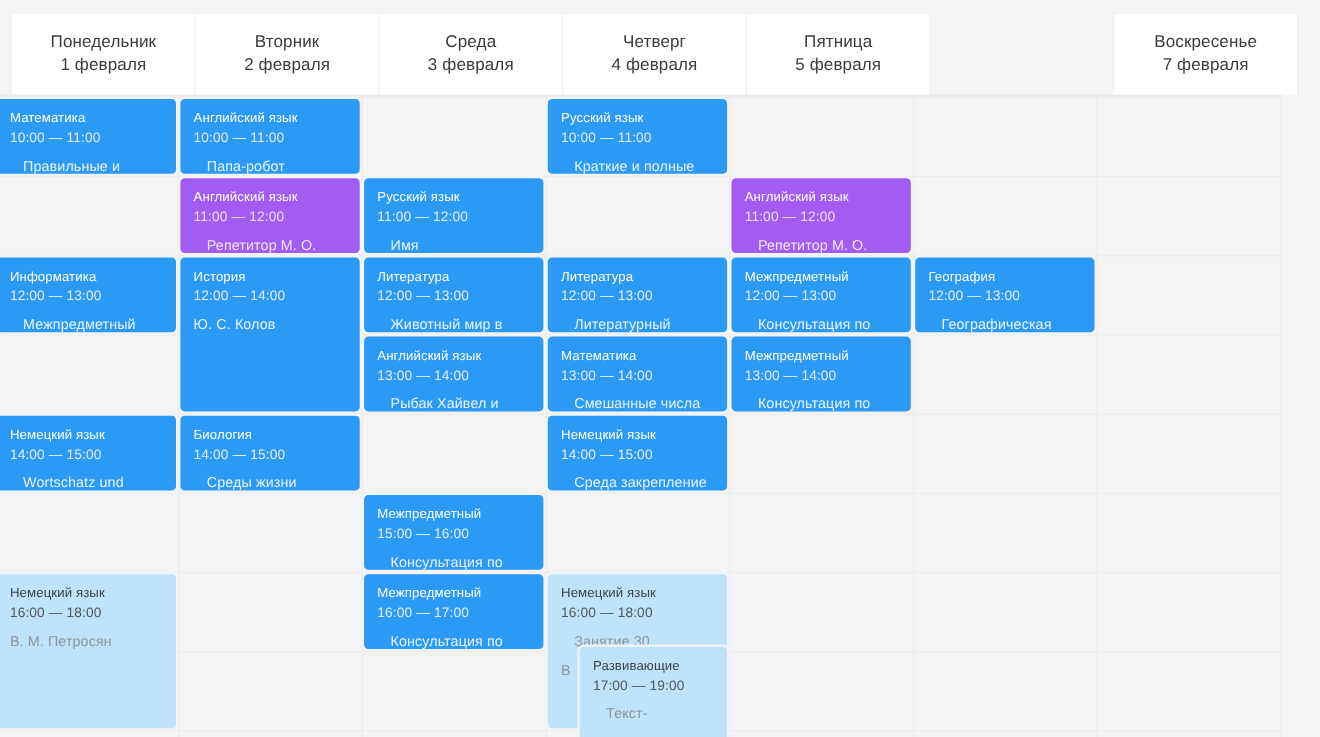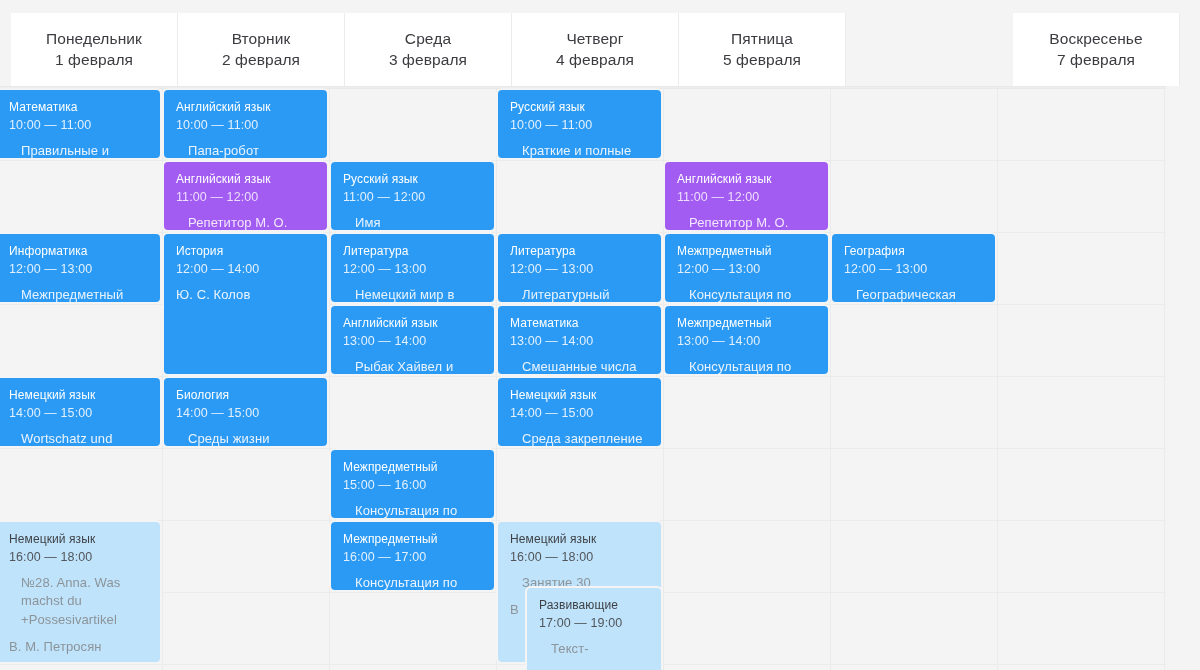--- a/index.html
+++ b/index.html
@@ -261,7 +261,7 @@
       <div class="card blue" style="left: 329px; width: 167px; top: 144px; height: 72px; z-index: 2;">
         <div class="c-title">Литература</div>
         <div class="c-time">12:00 — 13:00</div>
-        <div class="c-desc">Немецкий мир в</div>
+        <div class="c-desc">Животный мир в</div>
       </div>
       <div class="card blue" style="left: 329px; width: 167px; top: 216px; height: 72px; z-index: 2;">
         <div class="c-title">Английский язык</div>

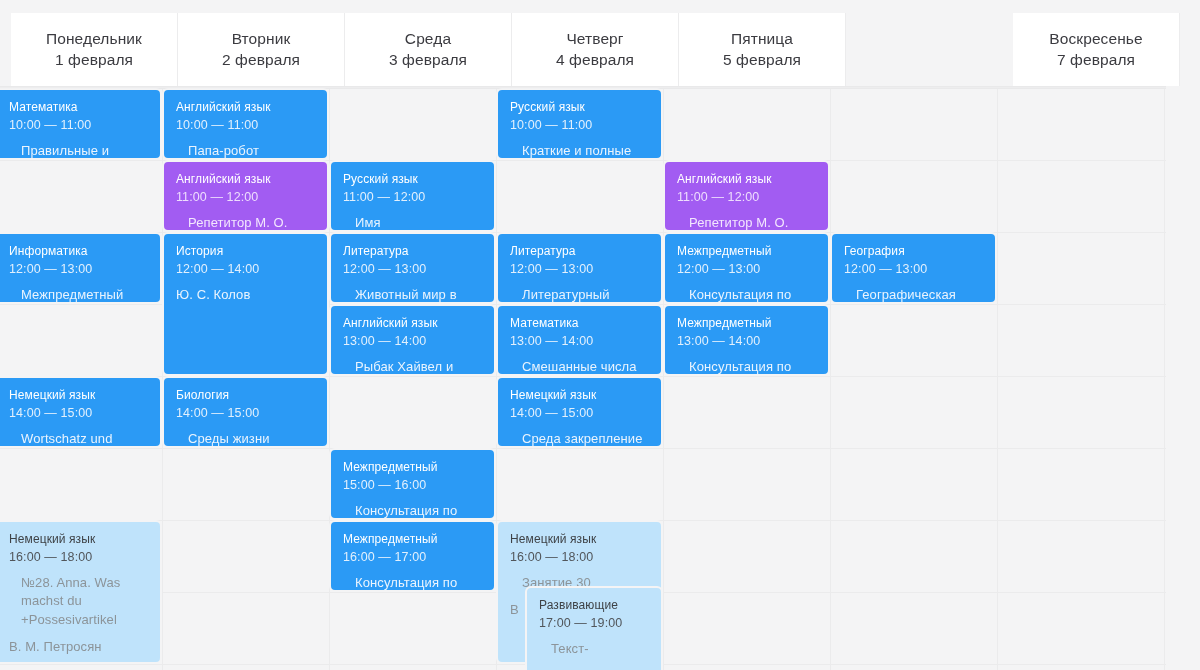--- a/index.html
+++ b/index.html
@@ -230,7 +230,6 @@
       <div class="card pale" style="left: -5px; width: 167px; top: 432px; height: 144px; z-index: 2;">
         <div class="c-title">Немецкий язык</div>
         <div class="c-time">16:00 — 18:00</div>
-        <div class="c-desc">№28. Anna. Was machst du +Possesivartikel</div>
         <div class="c-teacher">В. М. Петросян</div>
       </div>
       <div class="card blue" style="left: 162px; width: 167px; top: 0px; height: 72px; z-index: 2;">

